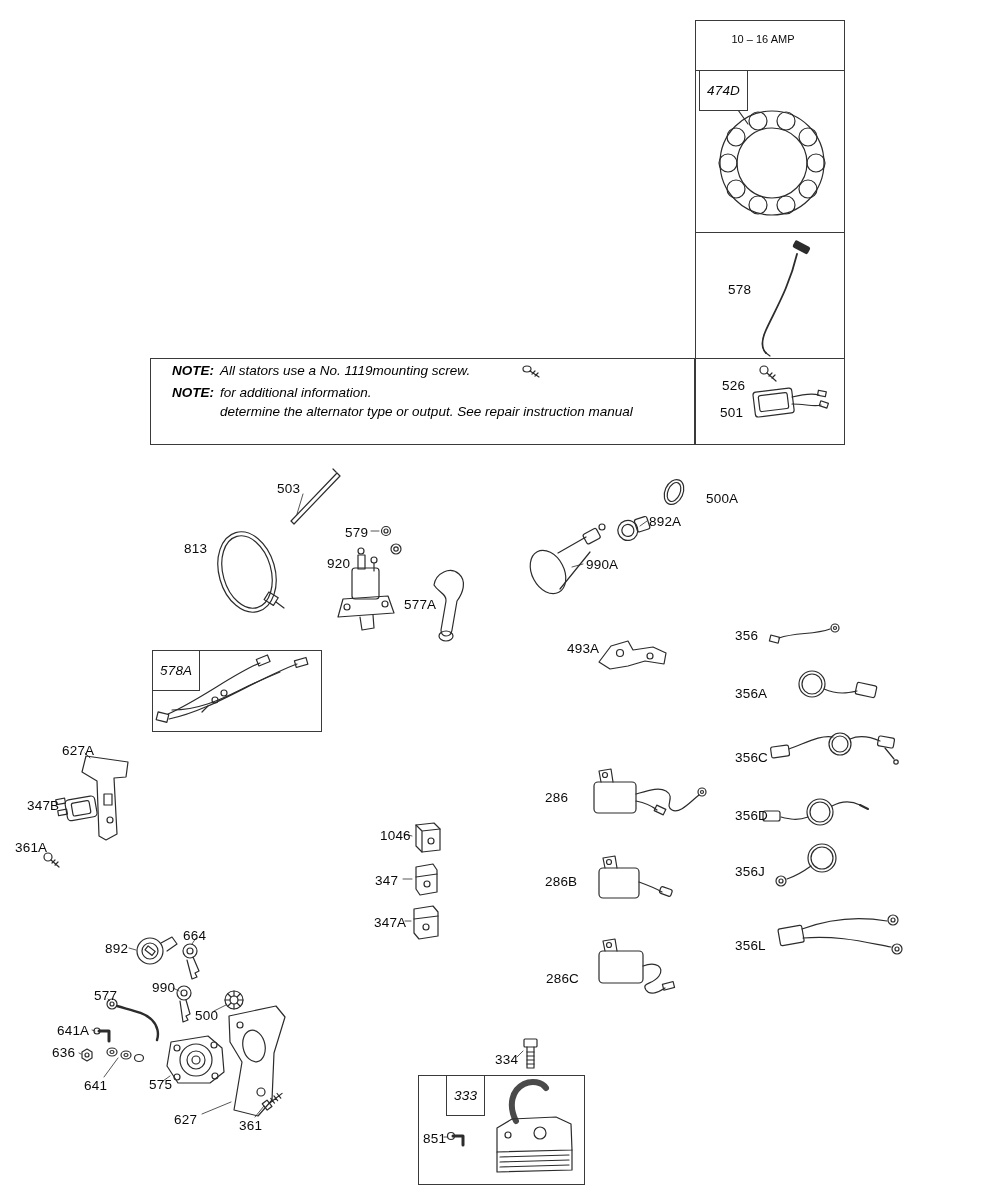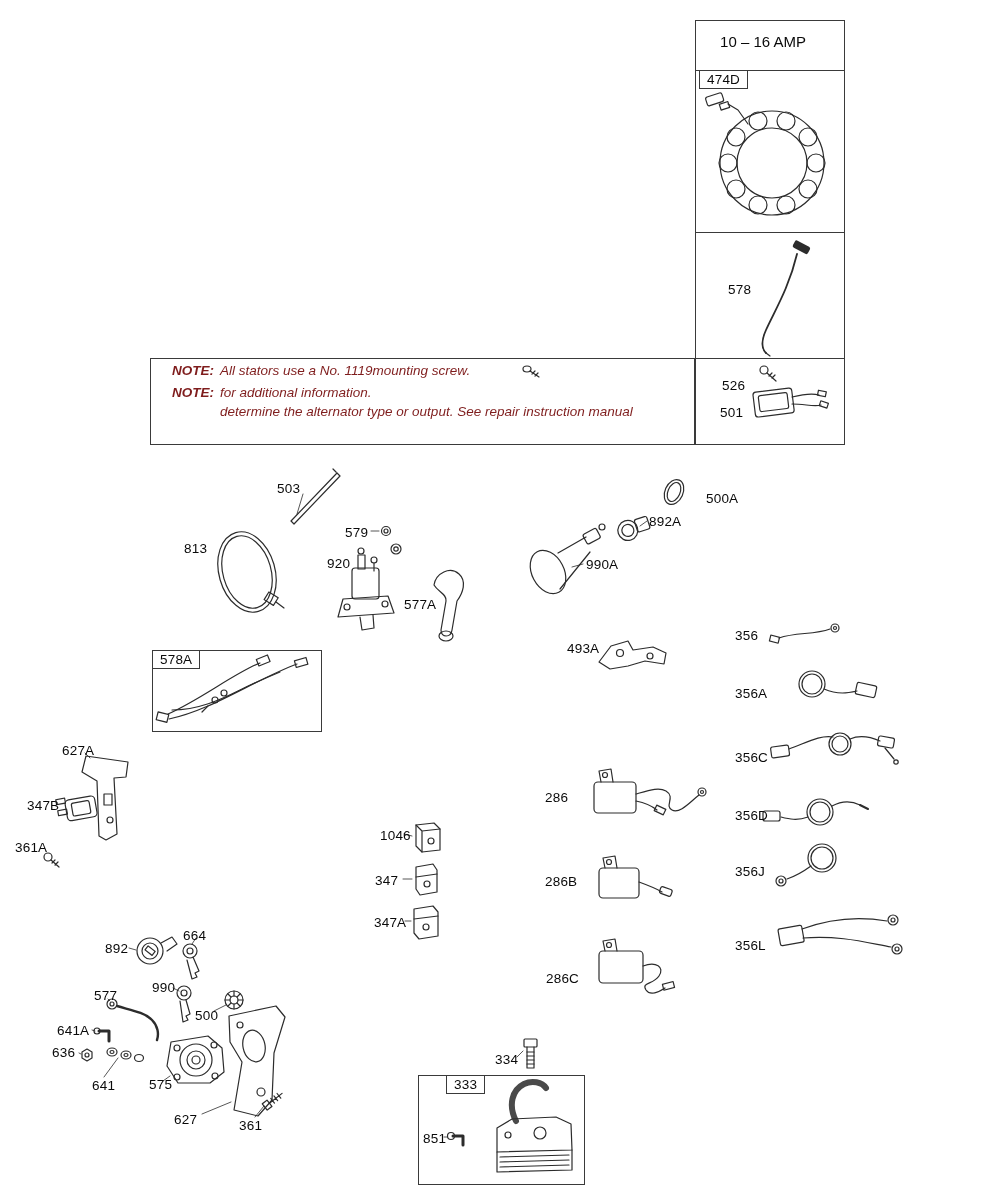--- a/index.html
+++ b/index.html
@@ -11,7 +11,7 @@
   .hline { position:absolute; border-top:1.5px solid #3a3a3a; height:0; }
   .plabel { position:absolute; font-size:13.5px; color:#0a0a0a; white-space:nowrap; letter-spacing:.2px; }
   .boxed { border:1.5px solid #3a3a3a; background:#fff; padding:1px 7px; }
-  .amp-header { position:absolute; left:695px; top:33px; width:136px; text-align:center; font-size:15px; color:#0a0a0a; }
+  .amp-header { position:absolute; left:695px; top:33px; width:136px; text-align:center; font-size:11px; color:#0a0a0a; }
   .note { position:absolute; display:flex; gap:6px; font-style:italic; font-size:13.5px; line-height:1.38; color:#7f1d1d; }
   .note-label { font-weight:bold; white-space:nowrap; }
   .note-lines div { white-space:nowrap; }

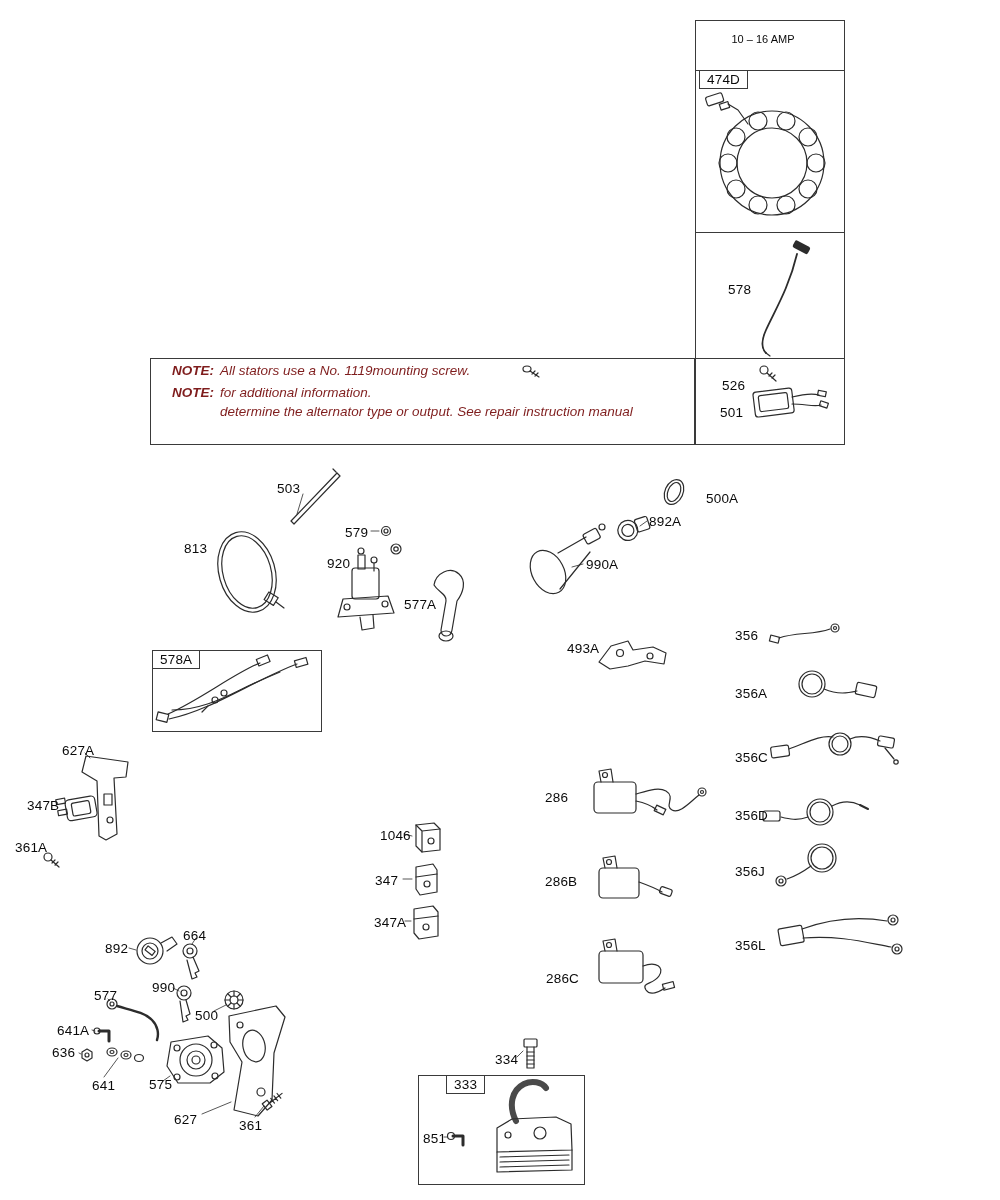--- a/index.html
+++ b/index.html
@@ -10,7 +10,7 @@
   .frame { position:absolute; border:1.5px solid #3a3a3a; background:transparent; }
   .hline { position:absolute; border-top:1.5px solid #3a3a3a; height:0; }
   .plabel { position:absolute; font-size:13.5px; color:#0a0a0a; white-space:nowrap; letter-spacing:.2px; }
-  .boxed { border:1.5px solid #3a3a3a; background:#fff; padding:1px 7px; }
+  .boxed { border:1.5px solid #3a3a3a; background:#fff; padding:12px 7px;font-style:italic; }
   .amp-header { position:absolute; left:695px; top:33px; width:136px; text-align:center; font-size:11px; color:#0a0a0a; }
   .note { position:absolute; display:flex; gap:6px; font-style:italic; font-size:13.5px; line-height:1.38; color:#7f1d1d; }
   .note-label { font-weight:bold; white-space:nowrap; }

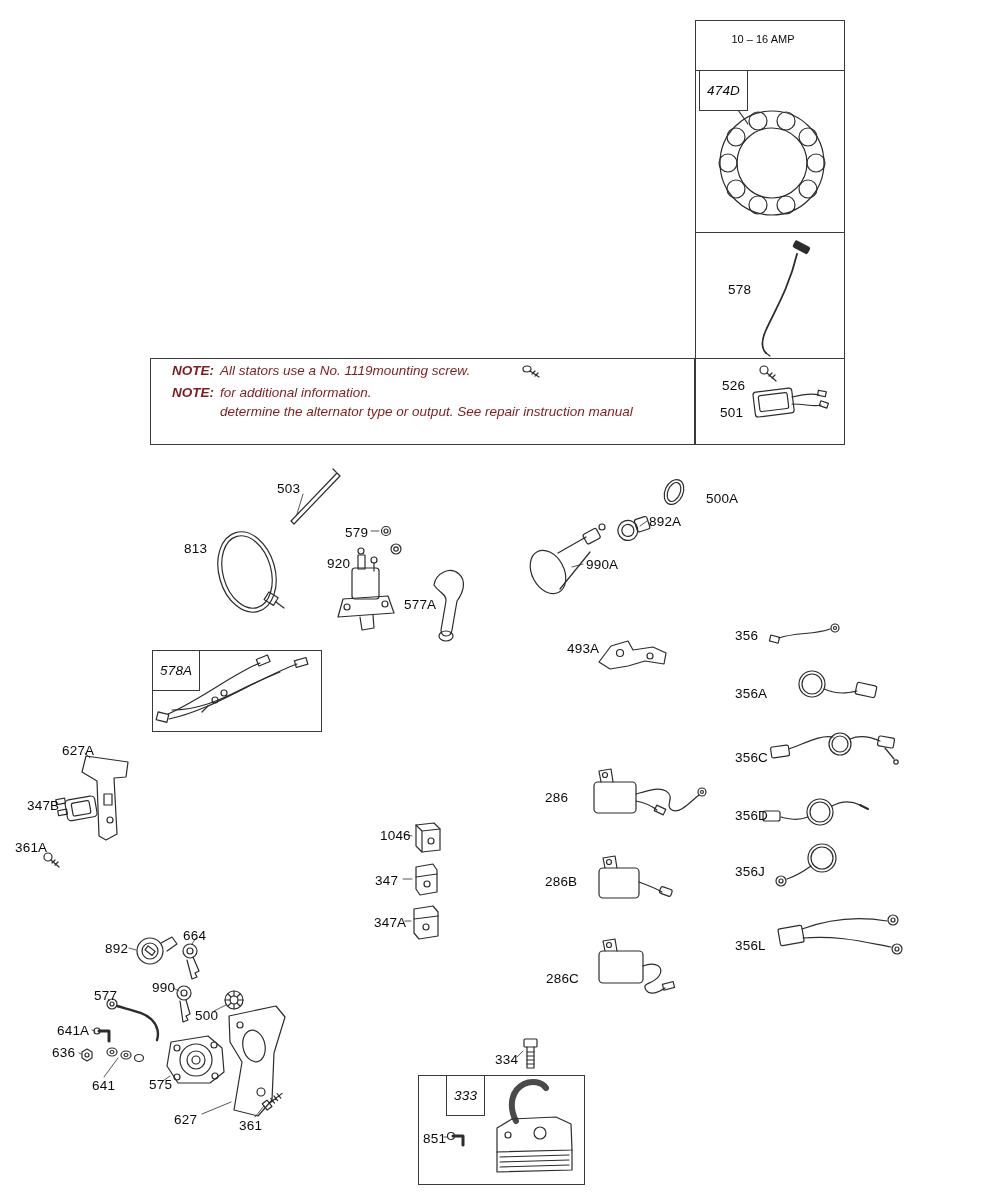--- a/index.html
+++ b/index.html
@@ -12,7 +12,7 @@
   .plabel { position:absolute; font-size:13.5px; color:#0a0a0a; white-space:nowrap; letter-spacing:.2px; }
   .boxed { border:1.5px solid #3a3a3a; background:#fff; padding:12px 7px;font-style:italic; }
   .amp-header { position:absolute; left:695px; top:33px; width:136px; text-align:center; font-size:11px; color:#0a0a0a; }
-  .note { position:absolute; display:flex; gap:6px; font-style:italic; font-size:13.5px; line-height:1.38; color:#7f1d1d; }
+  .note { position:absolute; display:flex; gap:6px; font-style:italic; font-size:13.5px; line-height:1.38; color:#000000; }
   .note-label { font-weight:bold; white-space:nowrap; }
   .note-lines div { white-space:nowrap; }
 </style>

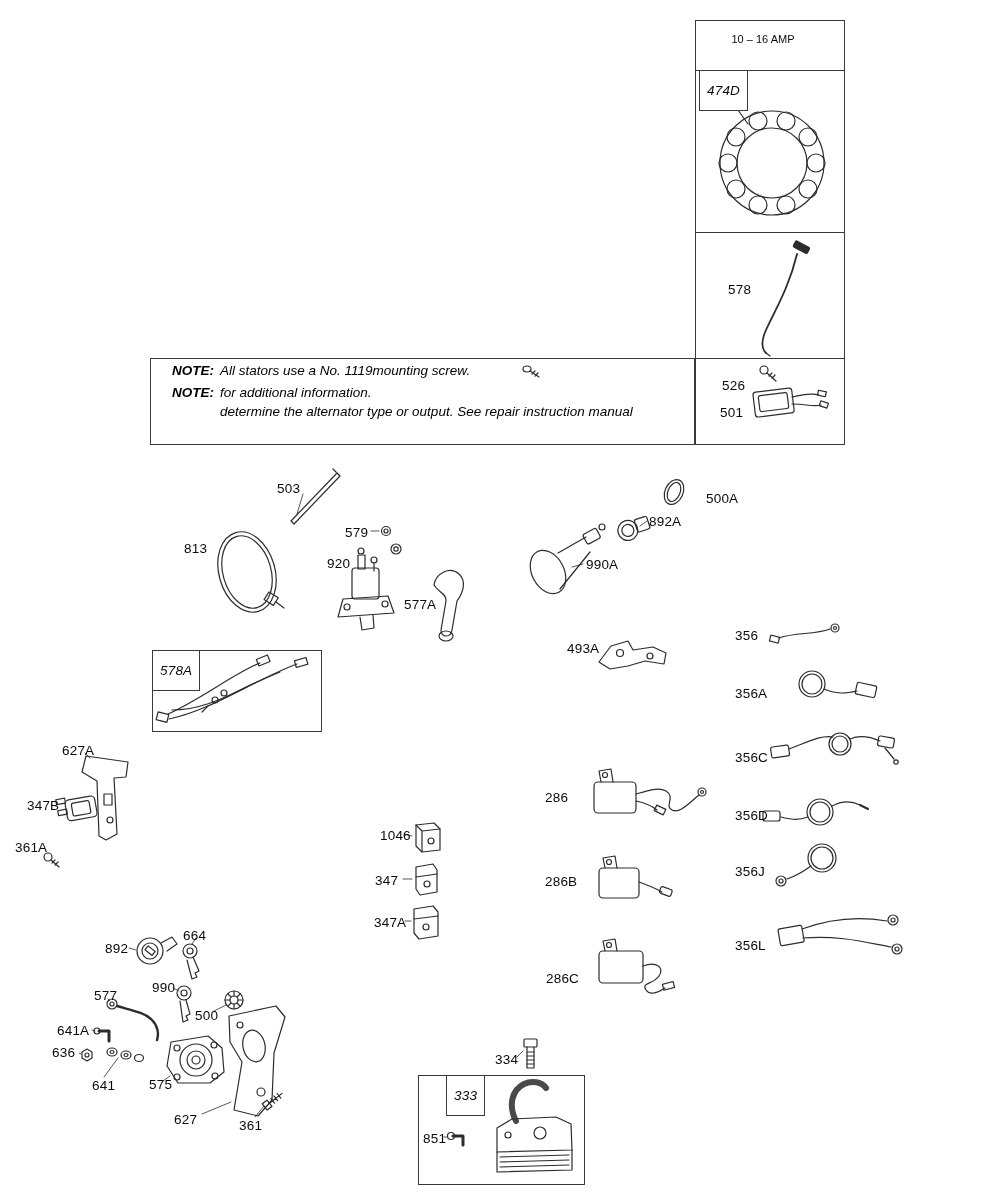--- a/index.html
+++ b/index.html
@@ -439,7 +439,7 @@
   <div class="plabel" style="left:195px; top:1008px;">500</div>
   <div class="plabel" style="left:57px; top:1023px;">641A</div>
   <div class="plabel" style="left:52px; top:1045px;">636</div>
-  <div class="plabel" style="left:92px; top:1078px;text-align:center;">641</div>
+  <div class="plabel" style="left:84px; top:1078px;text-align:center;">641</div>
   <div class="plabel" style="left:149px; top:1077px;">575</div>
   <div class="plabel" style="left:174px; top:1112px;">627</div>
   <div class="plabel" style="left:239px; top:1118px;">361</div>

